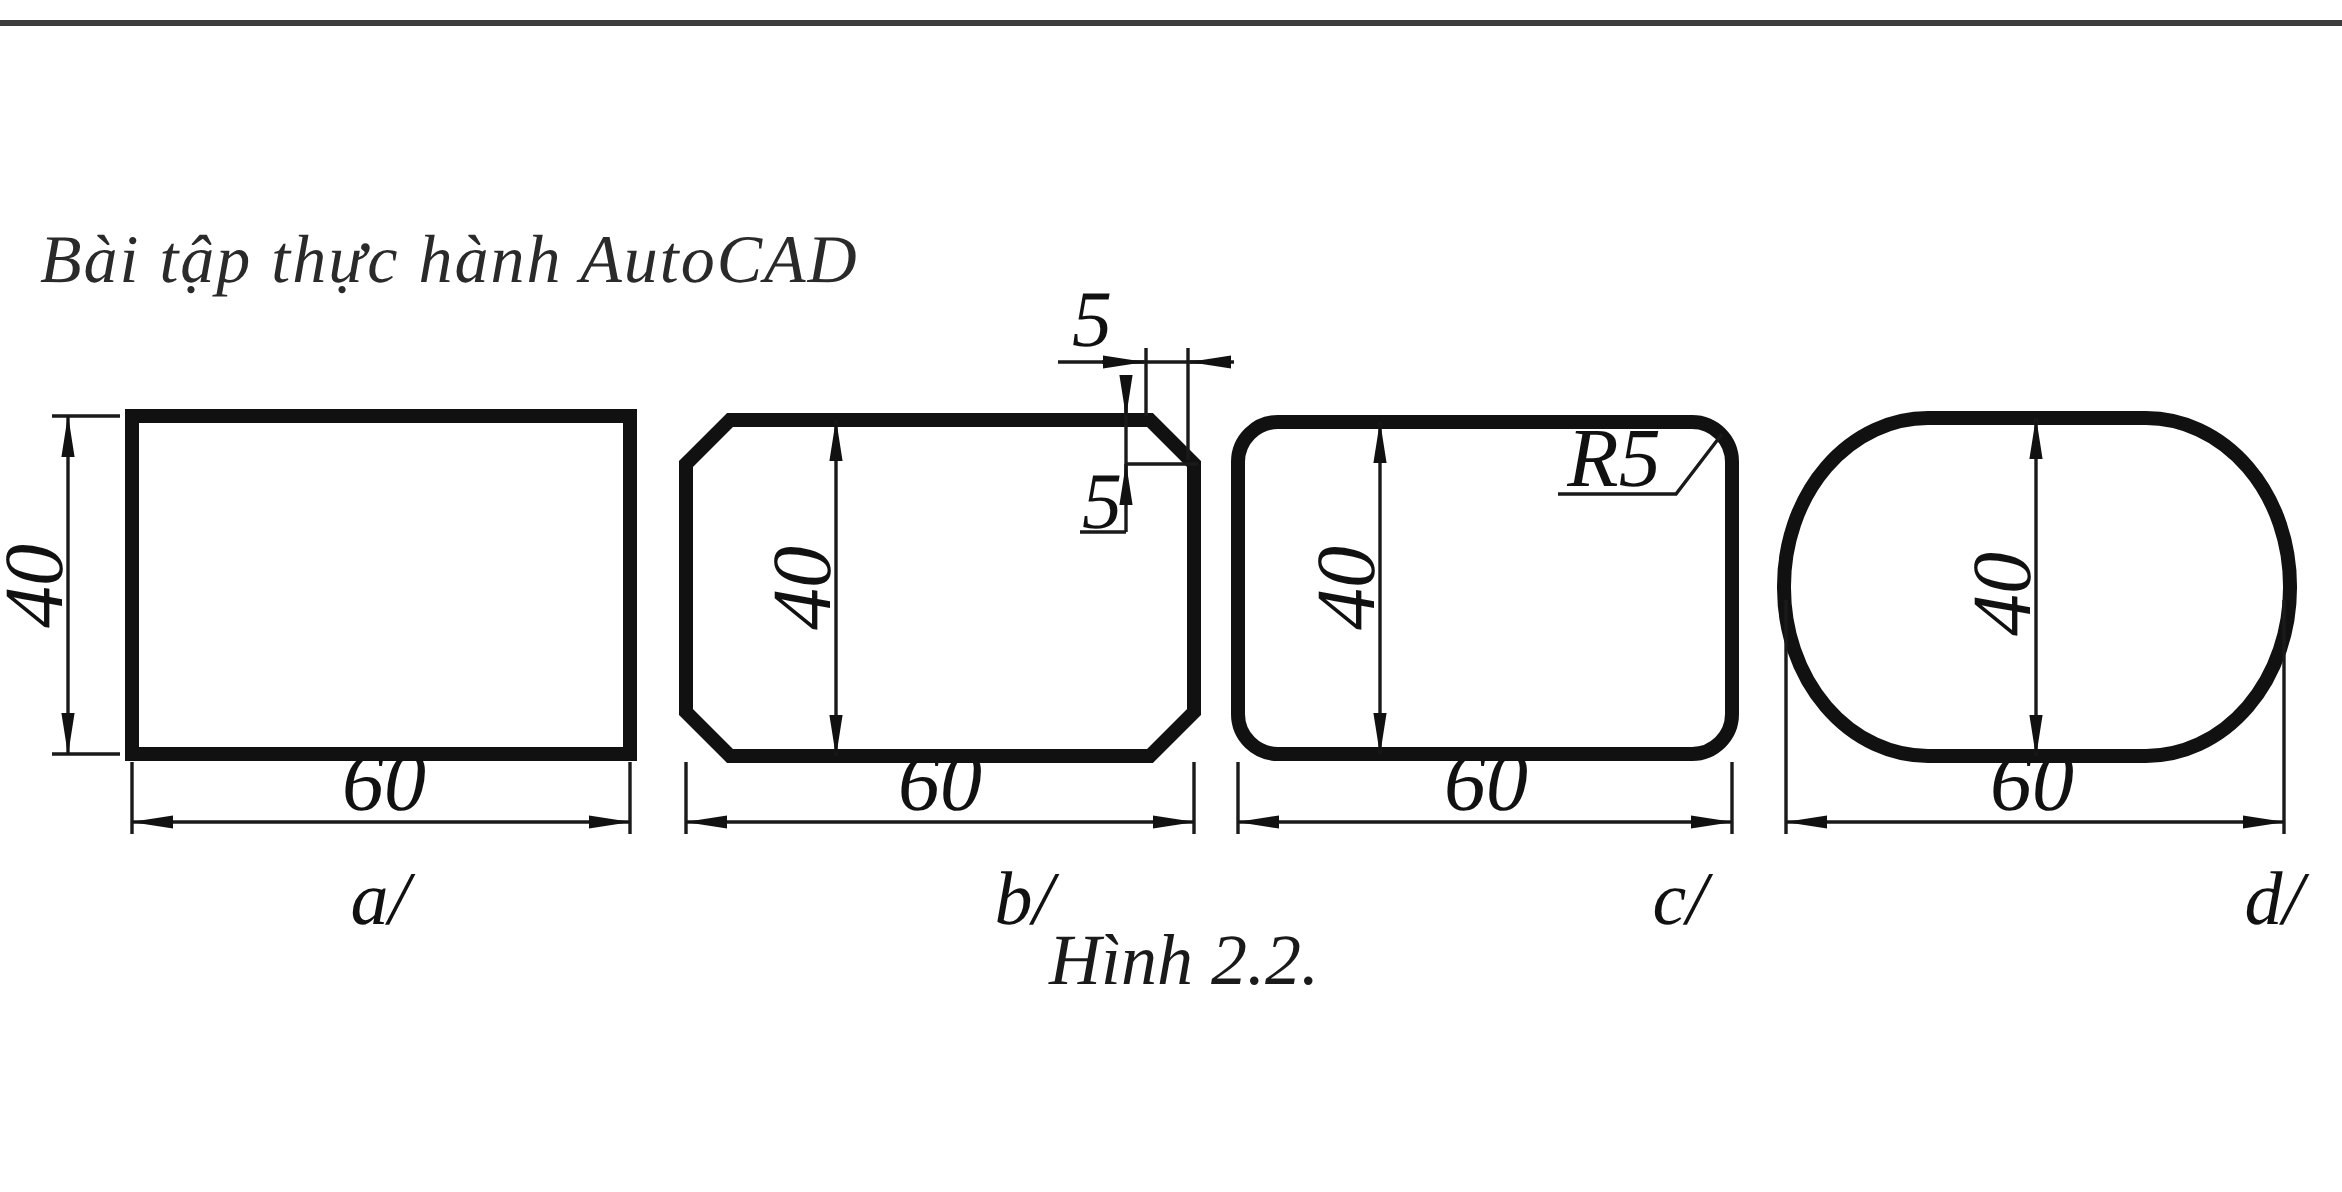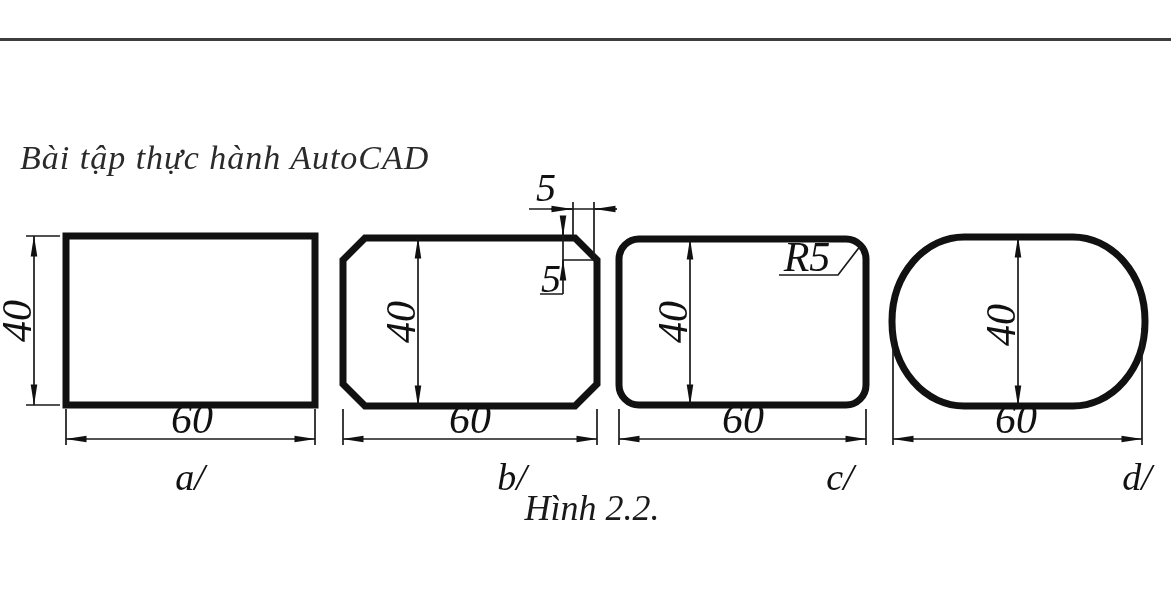--- a/index.html
+++ b/index.html
@@ -10,7 +10,6 @@
     background: #ffffff;
     overflow: hidden;
     font-family: "Liberation Serif", serif;
-    margin-top: 28px;
   }
   .top-rule {
     position: absolute;

